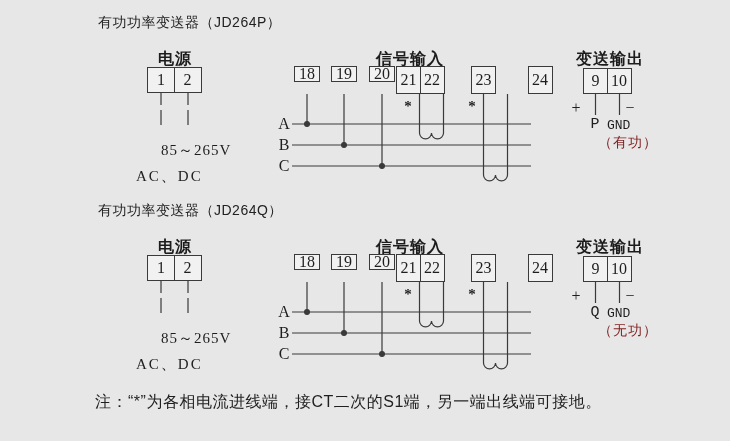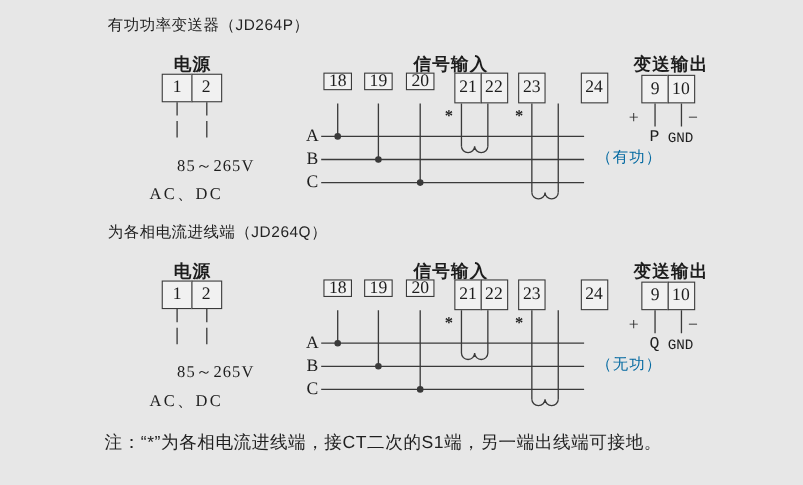--- a/index.html
+++ b/index.html
@@ -43,7 +43,7 @@
   .t19{left:331px;top:58px;}
   .t20{left:369px;top:58px;}
   .single .cell{width:26px;height:16px;}
-  .pair1{left:413px;top:58px;}
+  .pair1{left:396px;top:58px;}
   .pair2{left:471px;top:58px;gap:33px;}
   .pair .cell{width:25px;height:28px;}
   .output-box{left:583px;top:60px;}

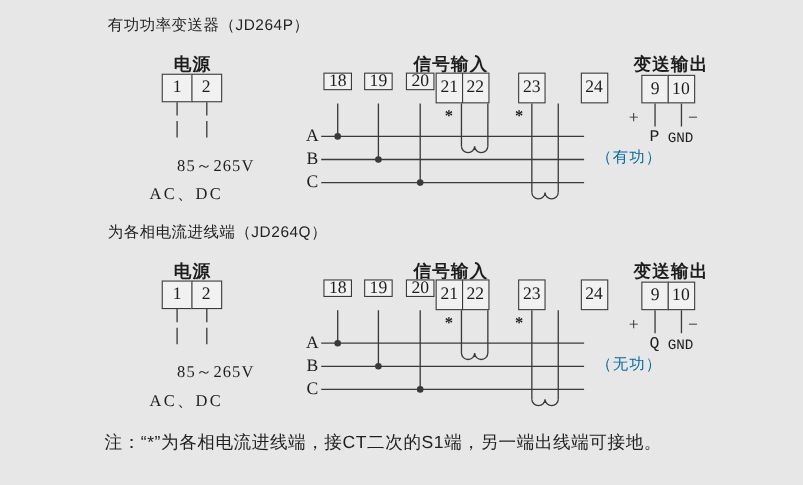--- a/index.html
+++ b/index.html
@@ -63,7 +63,7 @@
   .mono{font-family:"Liberation Mono", monospace;color:#1e1e1e;}
   .pname{left:588px;top:108px;width:14px;text-align:center;font-size:15px;}
   .gname{left:607px;top:110px;font-size:13px;letter-spacing:0px;}
-  .func{left:542px;top:126px;font-size:14px;letter-spacing:1px;color:#0369a1;}
+  .func{left:598px;top:126px;font-size:14px;letter-spacing:1px;color:#7f1d1d;}
   .wires{position:absolute;inset:0;pointer-events:none;}
   .footnote{
     left:95px;top:392px;

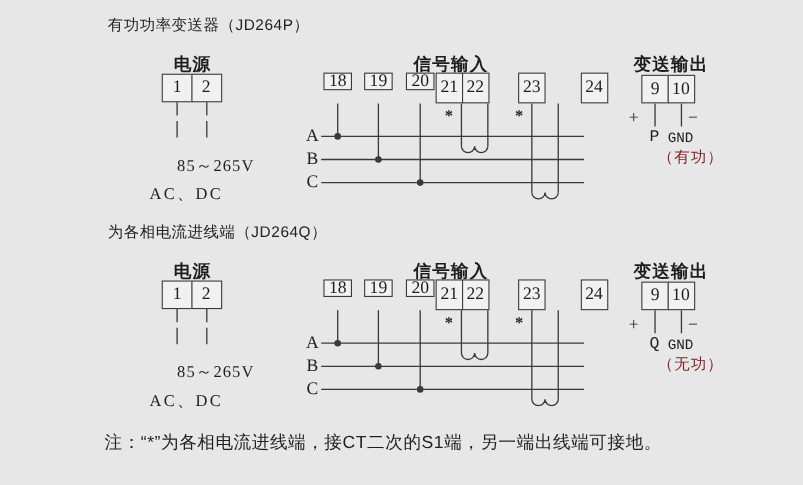--- a/index.html
+++ b/index.html
@@ -147,7 +147,7 @@
   </div>
 
   <div class="d d2">
-    <div class="abs title">为各相电流进线端（JD264Q）</div>
+    <div class="abs title">有功功率变送器（JD264Q）</div>
 
     <div class="abs group-label power-label">电源</div>
     <div class="trow power-box">

